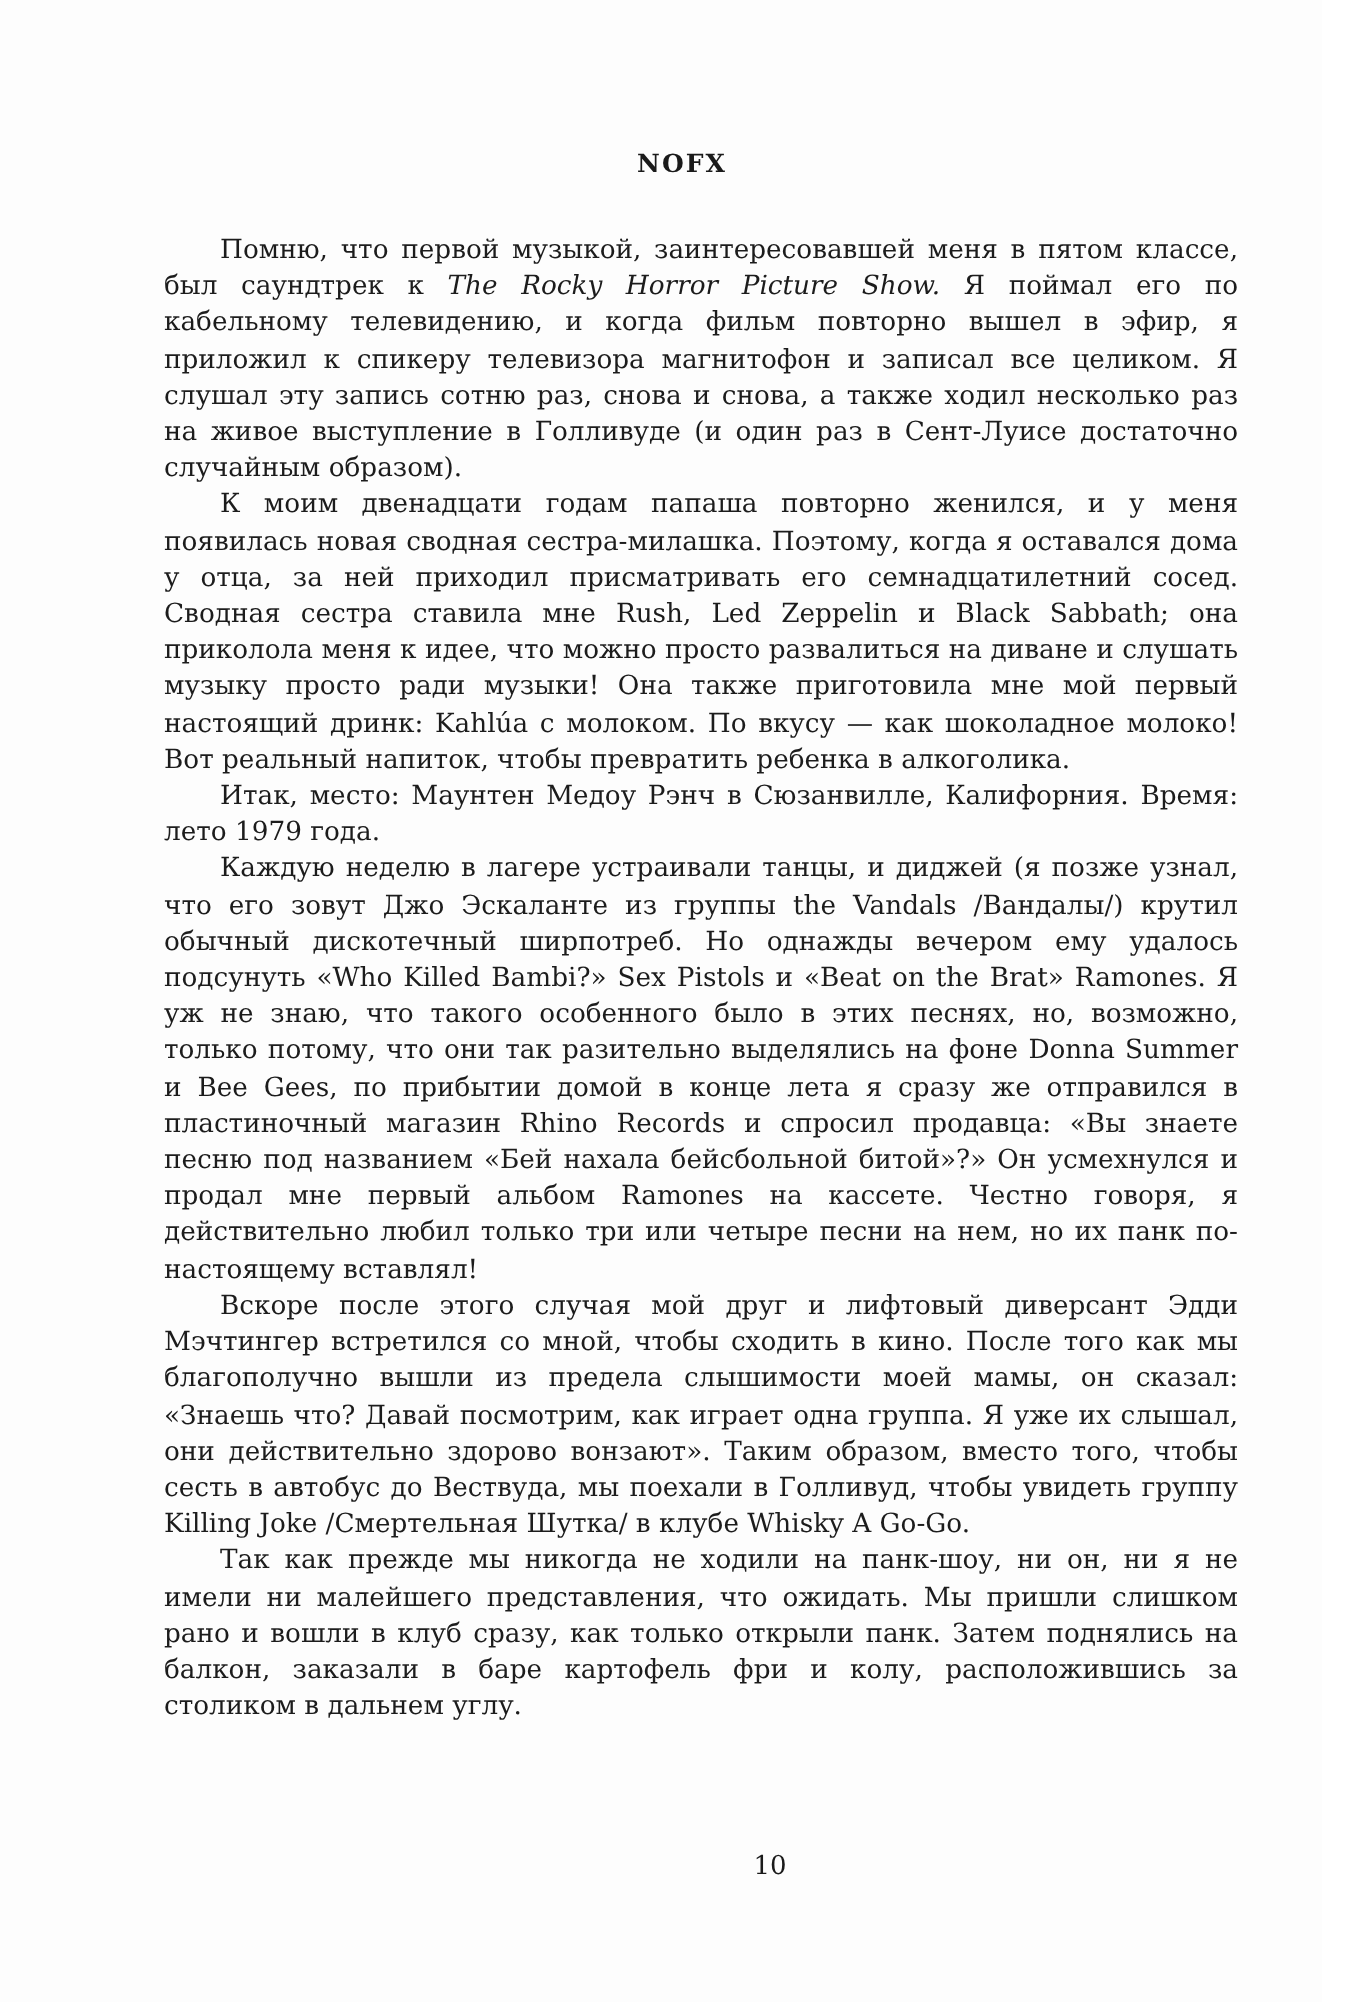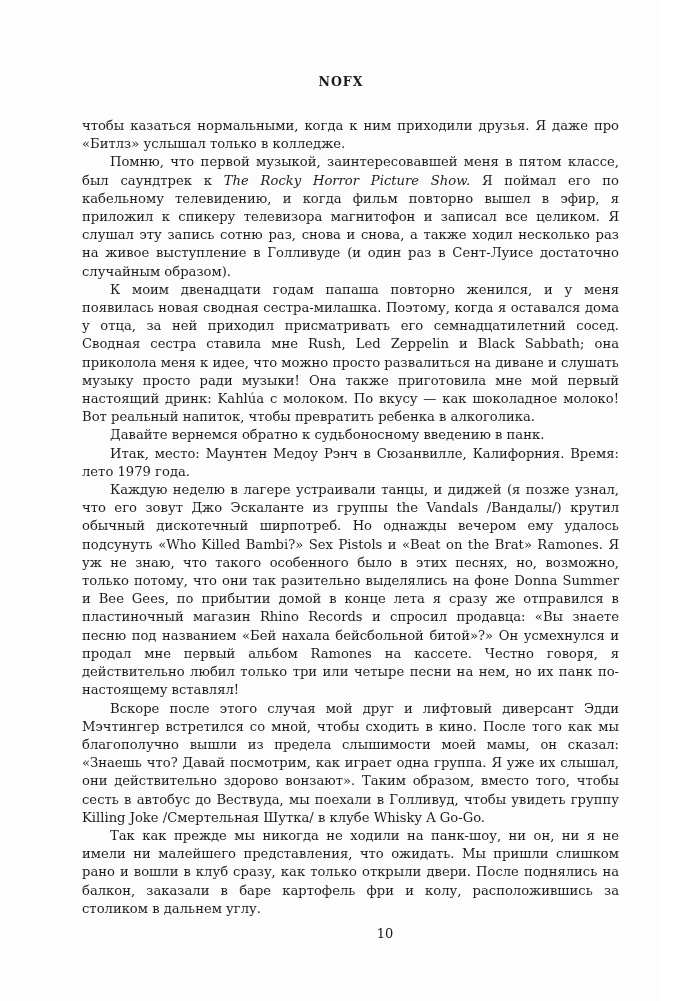--- a/index.html
+++ b/index.html
@@ -41,7 +41,6 @@
   <div class="running-head">NOFX</div>
 
   <div class="body-text">
-    <p>чтобы казаться нормальными, когда к ним приходили друзья. Я даже про «Битлз» услышал только в колледже.</p>
     <p class="indent"><span>Помню, что первой музыкой, заинтересовавшей меня в пятом классе, был саундтрек к </span><em>The Rocky Horror Picture Show.</em><span> Я поймал его по кабельному телевидению, и когда фильм повторно вышел в эфир, я приложил к спикеру телевизора магнитофон и записал все целиком. Я слушал эту запись сотню раз, снова и снова, а также ходил несколько раз на живое выступление в Голливуде (и один раз в Сент-Луисе достаточно случайным образом).</span></p>
     <p class="indent">К моим двенадцати годам папаша повторно женился, и у меня появилась новая сводная сестра-милашка. Поэтому, когда я оставался дома у отца, за ней приходил присматривать его семнадцатилетний сосед. Сводная сестра ставила мне Rush, Led Zeppelin и Black Sabbath; она приколола меня к идее, что можно просто развалиться на диване и слушать музыку просто ради музыки! Она также приготовила мне мой первый настоящий дринк: Kahlúa с молоком. По вкусу — как шоколадное молоко! Вот реальный напиток, чтобы превратить ребенка в алкоголика.</p>
     <p class="indent">Давайте вернемся обратно к судьбоносному введению в панк.</p>

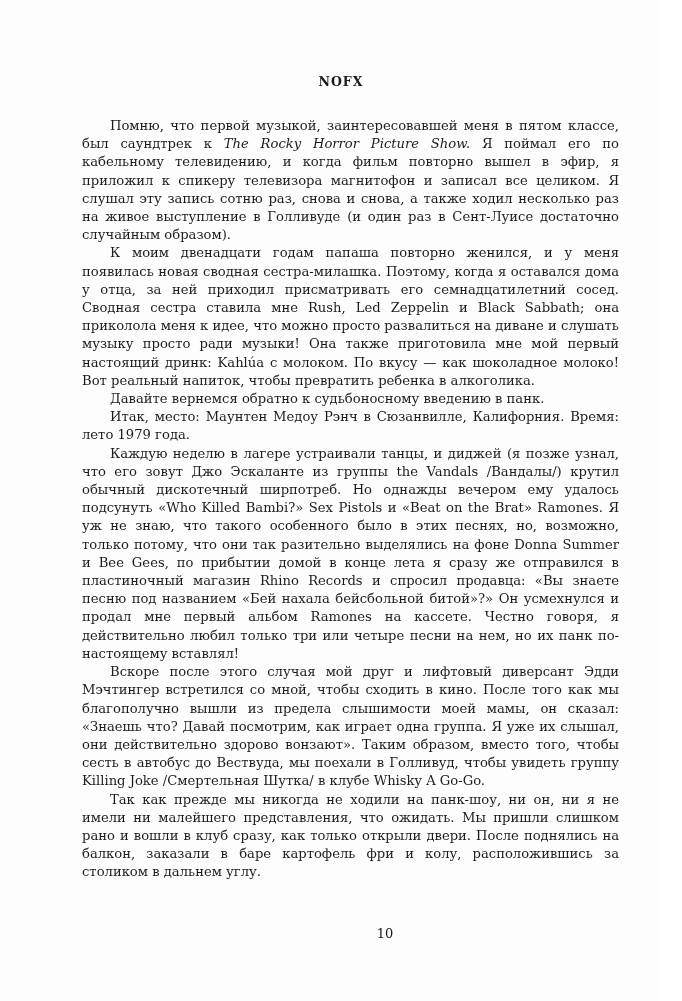--- a/index.html
+++ b/index.html
@@ -43,7 +43,6 @@
   <div class="body-text">
     <p class="indent"><span>Помню, что первой музыкой, заинтересовавшей меня в пятом классе, был саундтрек к </span><em>The Rocky Horror Picture Show.</em><span> Я поймал его по кабельному телевидению, и когда фильм повторно вышел в эфир, я приложил к спикеру телевизора магнитофон и записал все целиком. Я слушал эту запись сотню раз, снова и снова, а также ходил несколько раз на живое выступление в Голливуде (и один раз в Сент-Луисе достаточно случайным образом).</span></p>
     <p class="indent">К моим двенадцати годам папаша повторно женился, и у меня появилась новая сводная сестра-милашка. Поэтому, когда я оставался дома у отца, за ней приходил присматривать его семнадцатилетний сосед. Сводная сестра ставила мне Rush, Led Zeppelin и Black Sabbath; она приколола меня к идее, что можно просто развалиться на диване и слушать музыку просто ради музыки! Она также приготовила мне мой первый настоящий дринк: Kahlúa с молоком. По вкусу — как шоколадное молоко! Вот реальный напиток, чтобы превратить ребенка в алкоголика.</p>
-    <p class="indent">Давайте вернемся обратно к судьбоносному введению в панк.</p>
     <p class="indent">Итак, место: Маунтен Медоу Рэнч в Сюзанвилле, Калифорния. Время: лето 1979 года.</p>
     <p class="indent">Каждую неделю в лагере устраивали танцы, и диджей (я позже узнал, что его зовут Джо Эскаланте из группы the Vandals /Вандалы/) крутил обычный дискотечный ширпотреб. Но однажды вечером ему удалось подсунуть «Who Killed Bambi?» Sex Pistols и «Beat on the Brat» Ramones. Я уж не знаю, что такого особенного было в этих песнях, но, возмож­но, только потому, что они так разительно выделялись на фоне Donna Summer и Bee Gees, по прибытии домой в конце лета я сразу же от­правился в пластиночный магазин Rhino Records и спросил продавца: «Вы знаете песню под названием «Бей нахала бейсбольной битой»?» Он усмехнулся и продал мне первый альбом Ramones на кассете. Честно говоря, я действительно любил только три или четыре песни на нем, но их панк по-настоящему вставлял!</p>
     <p class="indent">Вскоре после этого случая мой друг и лифтовый диверсант Эдди Мэчтингер встретился со мной, чтобы сходить в кино. После того как мы благополучно вышли из предела слышимости моей мамы, он сказал: «Знаешь что? Давай посмотрим, как играет одна группа. Я уже их слышал, они действительно здорово вонзают». Таким образом, вместо того, чтобы сесть в автобус до Вествуда, мы поехали в Голливуд, чтобы увидеть группу Killing Joke /Смертельная Шутка/ в клубе Whisky A Go-Go.</p>

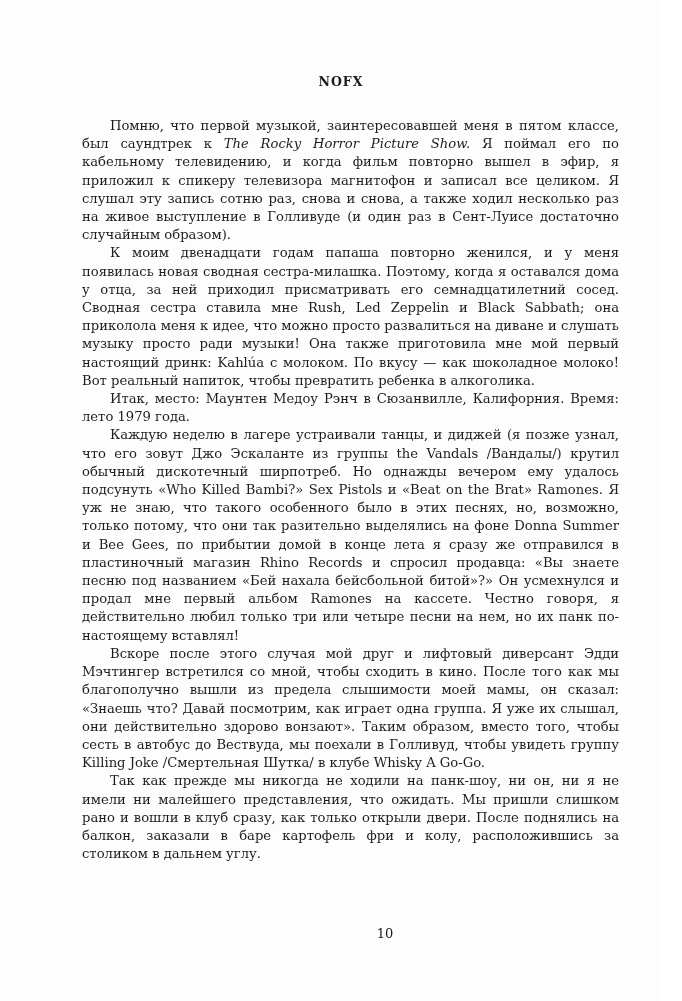--- a/index.html
+++ b/index.html
@@ -46,7 +46,7 @@
     <p class="indent">Итак, место: Маунтен Медоу Рэнч в Сюзанвилле, Калифорния. Время: лето 1979 года.</p>
     <p class="indent">Каждую неделю в лагере устраивали танцы, и диджей (я позже узнал, что его зовут Джо Эскаланте из группы the Vandals /Вандалы/) крутил обычный дискотечный ширпотреб. Но однажды вечером ему удалось подсунуть «Who Killed Bambi?» Sex Pistols и «Beat on the Brat» Ramones. Я уж не знаю, что такого особенного было в этих песнях, но, возмож­но, только потому, что они так разительно выделялись на фоне Donna Summer и Bee Gees, по прибытии домой в конце лета я сразу же от­правился в пластиночный магазин Rhino Records и спросил продавца: «Вы знаете песню под названием «Бей нахала бейсбольной битой»?» Он усмехнулся и продал мне первый альбом Ramones на кассете. Честно говоря, я действительно любил только три или четыре песни на нем, но их панк по-настоящему вставлял!</p>
     <p class="indent">Вскоре после этого случая мой друг и лифтовый диверсант Эдди Мэчтингер встретился со мной, чтобы сходить в кино. После того как мы благополучно вышли из предела слышимости моей мамы, он сказал: «Знаешь что? Давай посмотрим, как играет одна группа. Я уже их слышал, они действительно здорово вонзают». Таким образом, вместо того, чтобы сесть в автобус до Вествуда, мы поехали в Голливуд, чтобы увидеть группу Killing Joke /Смертельная Шутка/ в клубе Whisky A Go-Go.</p>
-    <p class="indent">Так как прежде мы никогда не ходили на панк-шоу, ни он, ни я не имели ни малейшего представления, что ожидать. Мы пришли слишком рано и вошли в клуб сразу, как только открыли двери. После поднялись на балкон, заказали в баре картофель фри и колу, расположившись за столиком в дальнем углу.</p>
+    <p class="indent">Так как прежде мы никогда не ходили на панк-шоу, ни он, ни я не имели ни малейшего представления, что ожидать. Мы пришли слишком рано и вошли в клуб сразу, как только открыли панк. Затем поднялись на балкон, заказали в баре картофель фри и колу, расположившись за столиком в дальнем углу.</p>
   </div>
 
   <div class="page-number">10</div>

